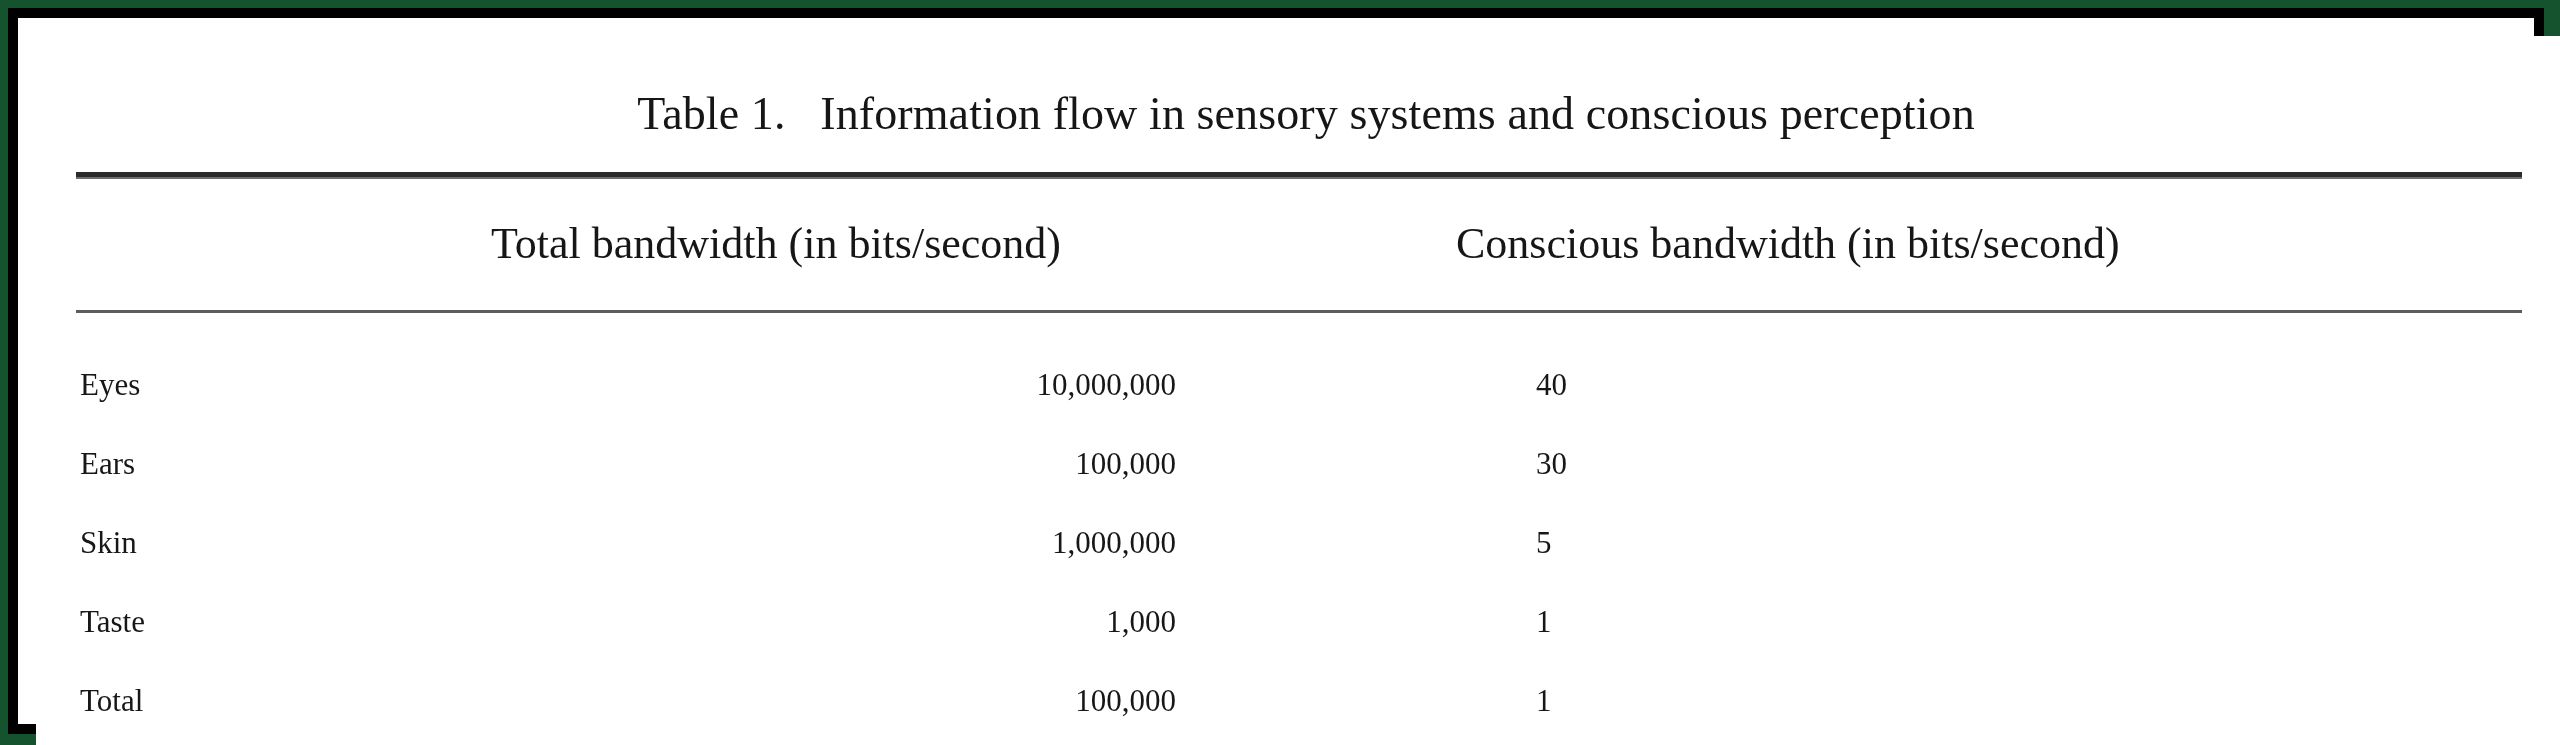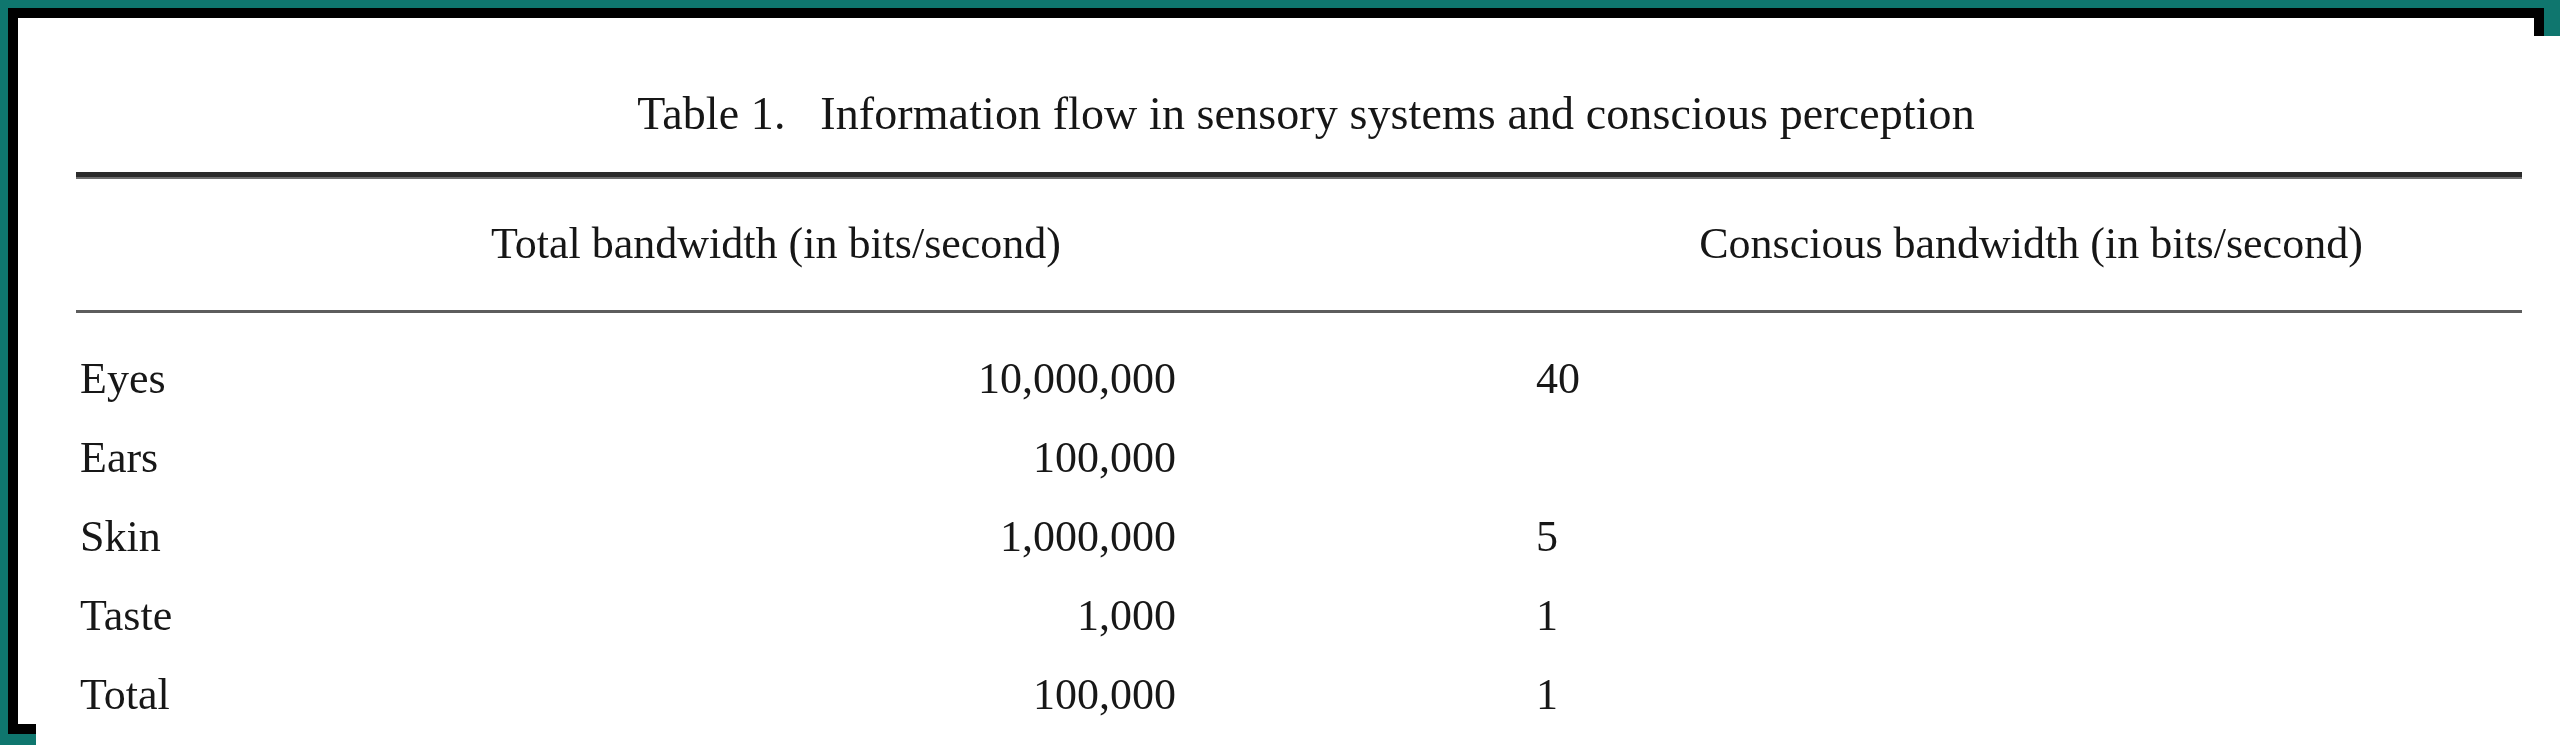--- a/index.html
+++ b/index.html
@@ -13,7 +13,7 @@
     position: relative;
     width: 2560px;
     height: 745px;
-    background: #0f766e;
+    background: #14532d;
     overflow: hidden;
     font-family: "Liberation Serif", "DejaVu Serif", serif;
     color: #1a1a1a;

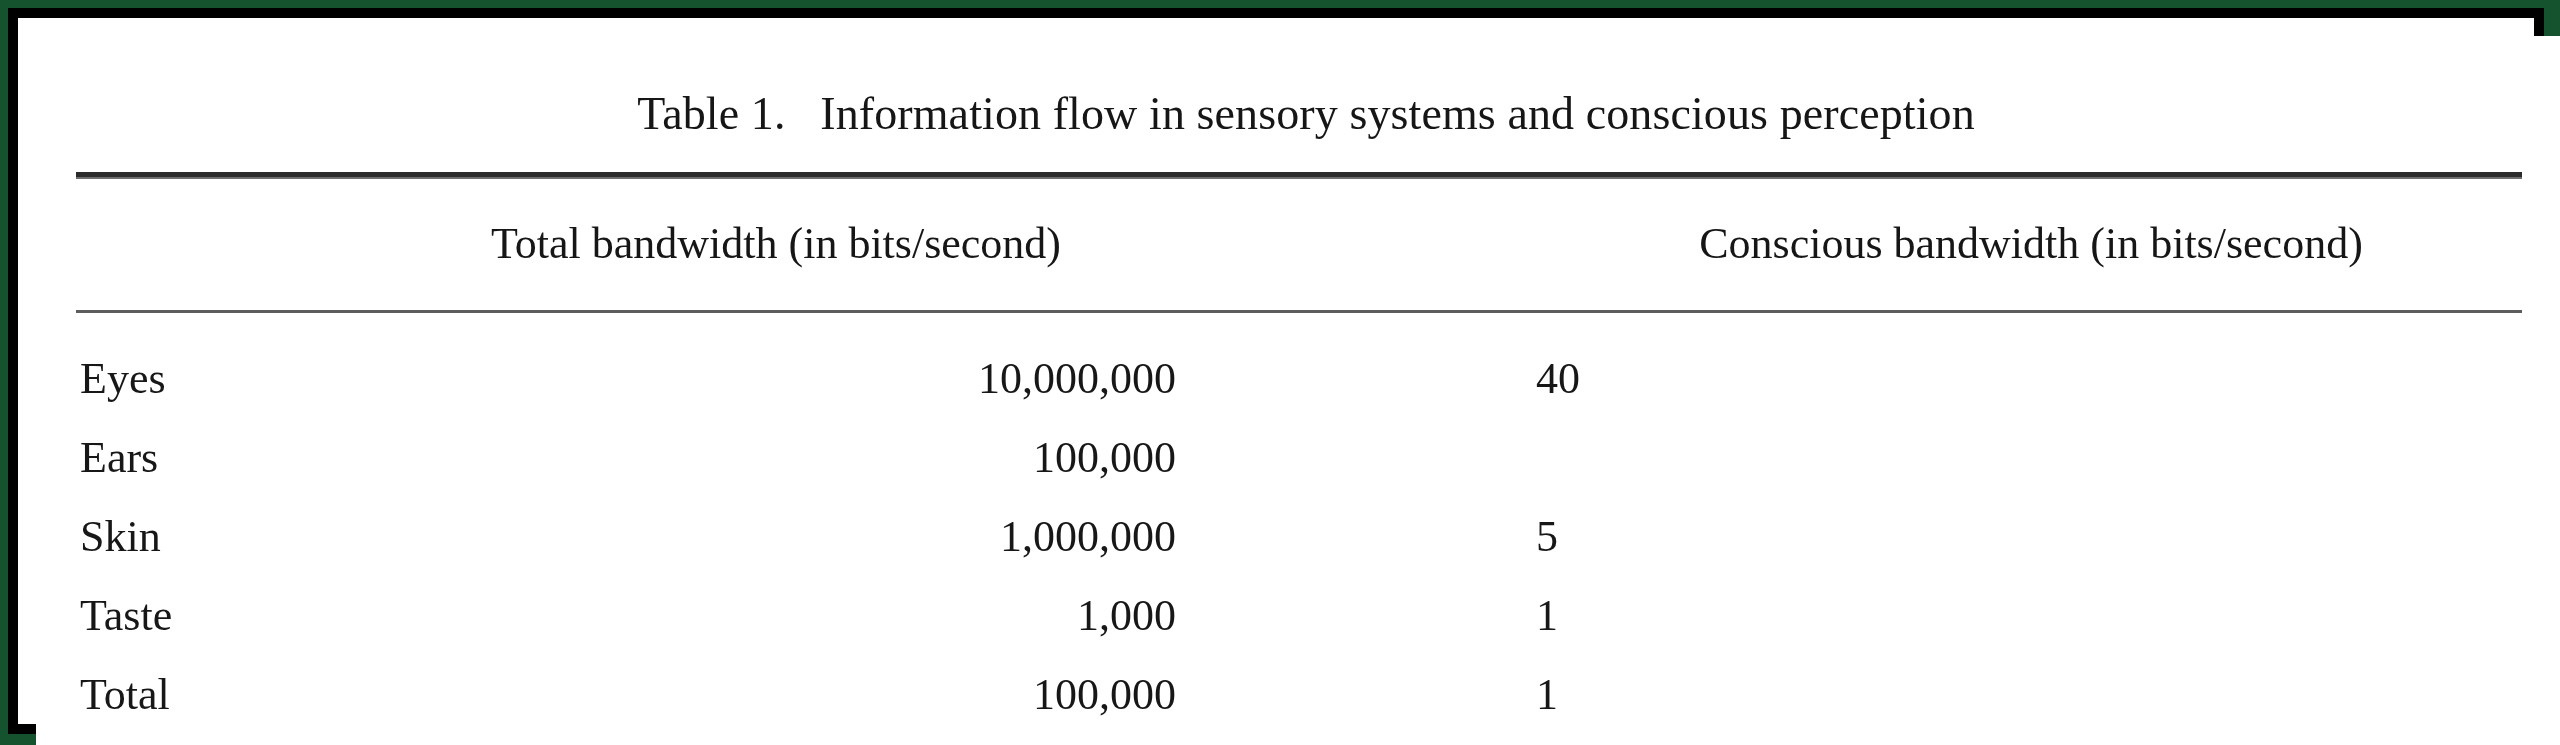--- a/index.html
+++ b/index.html
@@ -98,9 +98,9 @@
     text-align: center;
   }
   .hdr-conscious {
-    left: 1500px;
+    left: 1420px;
     width: 990px;
-    text-align: center;
+    text-align: left;
   }
 
   

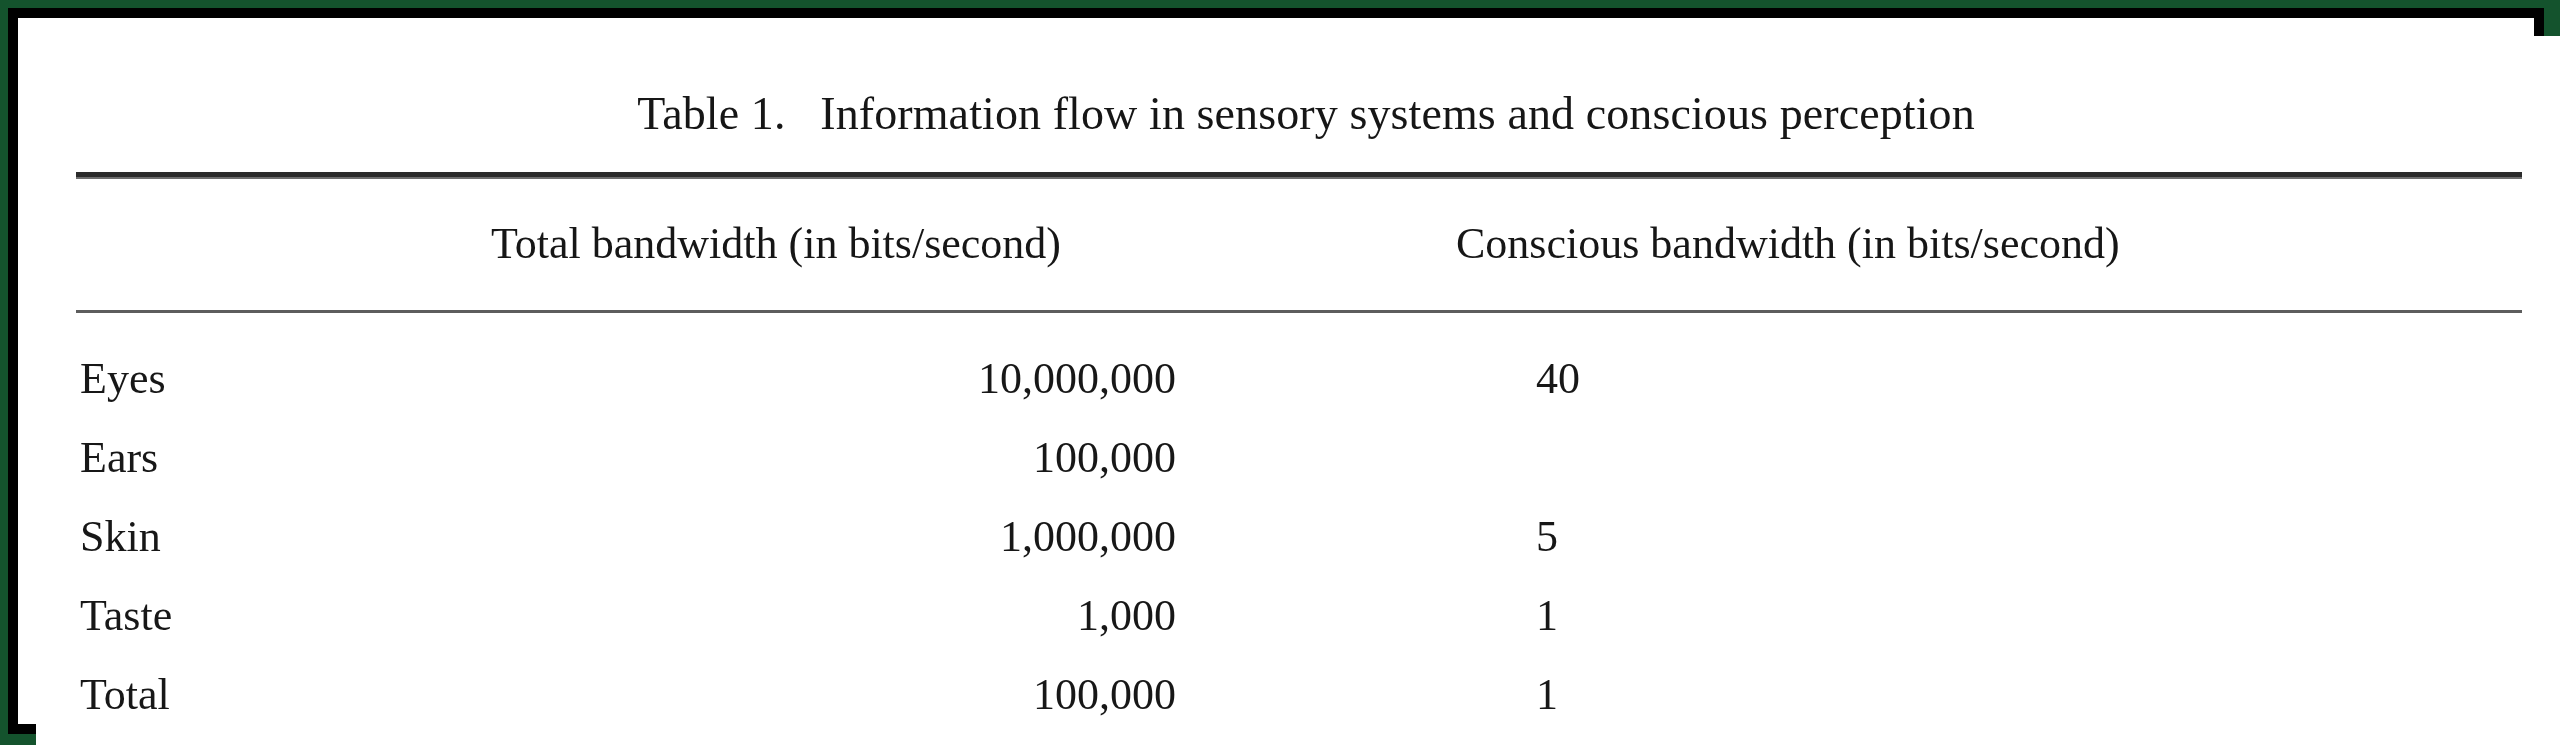--- a/index.html
+++ b/index.html
@@ -116,11 +116,11 @@
   }
   .cell {
     position: absolute;
-    font-size: 44px;
+    font-size: 31px;
     line-height: 62px;
     color: #171717;
     white-space: nowrap;
-    top: 0;
+    top: 6px;
   }
   .cell-sensory {
     left: 44px;

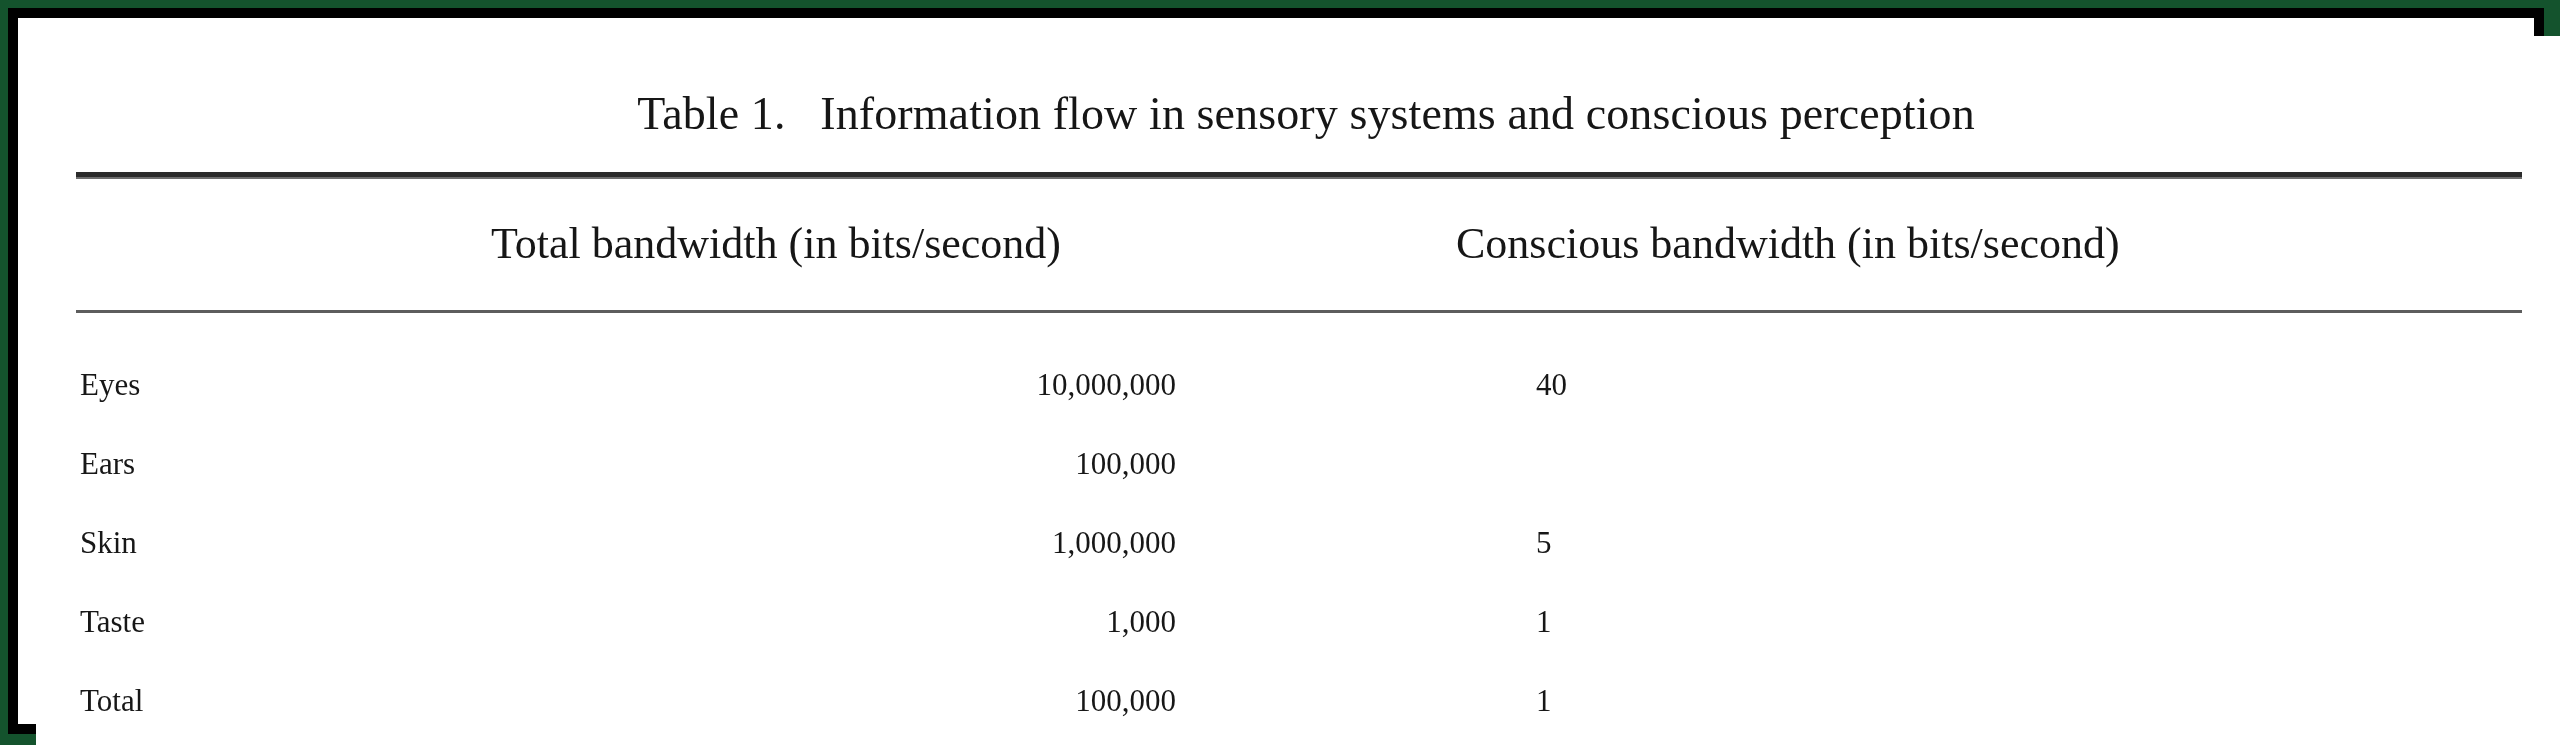--- a/index.html
+++ b/index.html
@@ -165,6 +165,7 @@
         <div class="data-row">
           <div class="cell cell-sensory">Ears</div>
           <div class="cell cell-total">100,000</div>
+          <div class="cell cell-conscious">30</div>
         </div>
 
         <div class="data-row">

